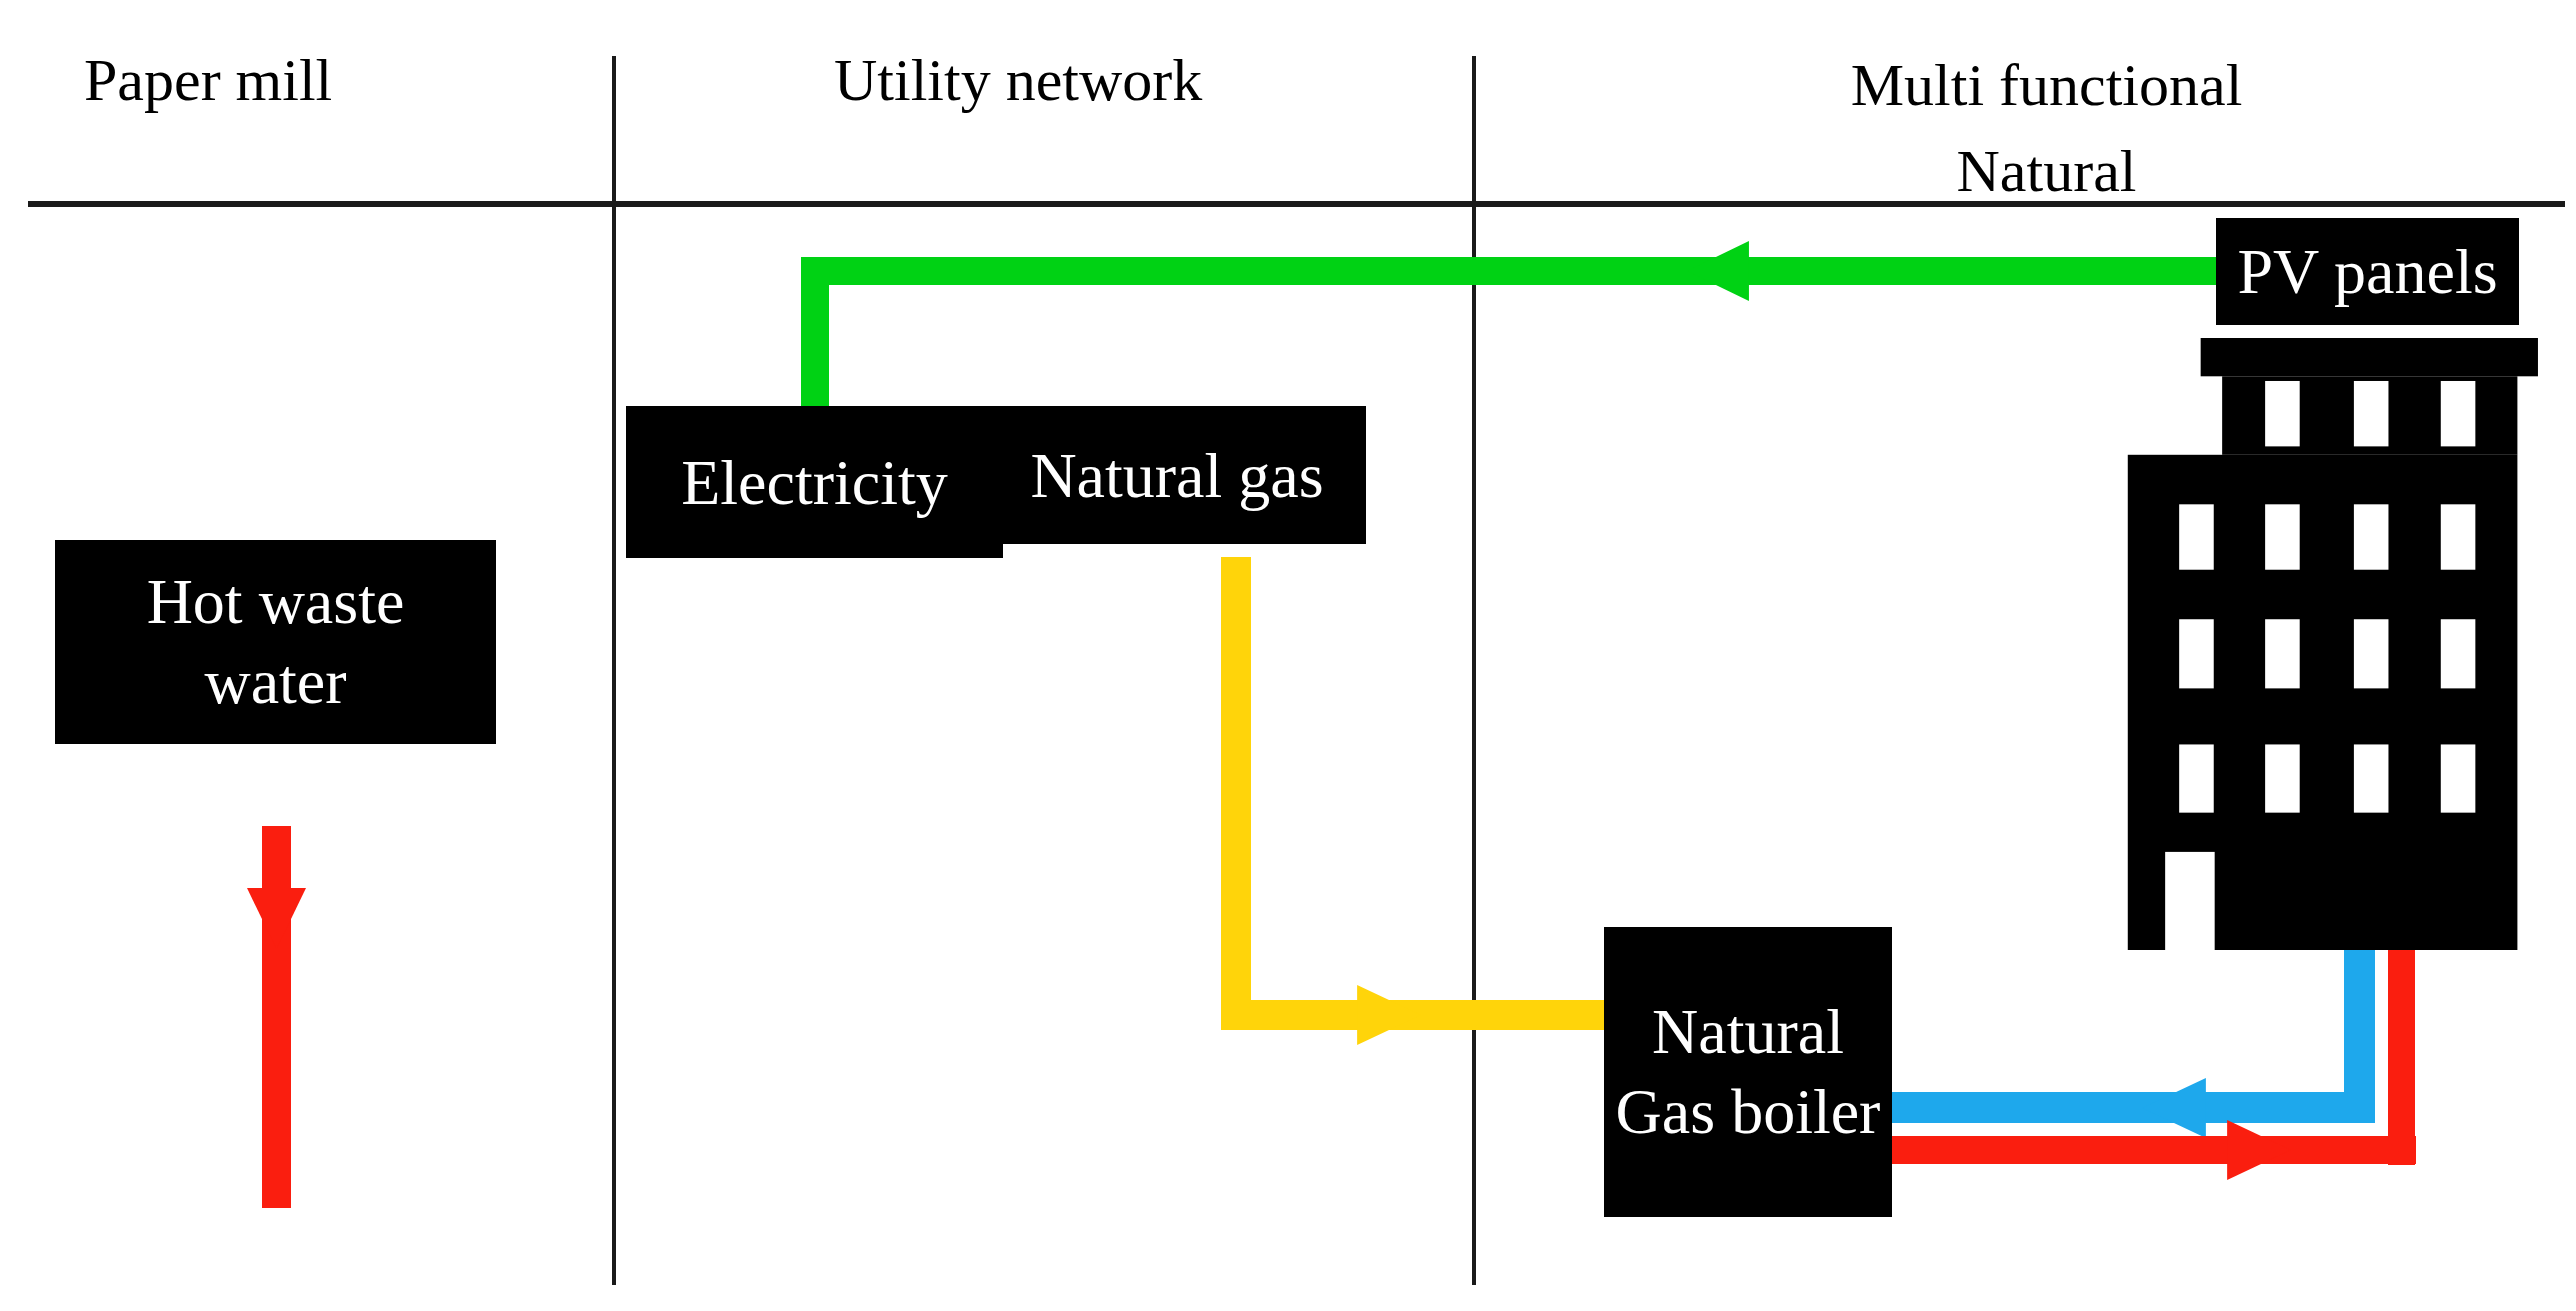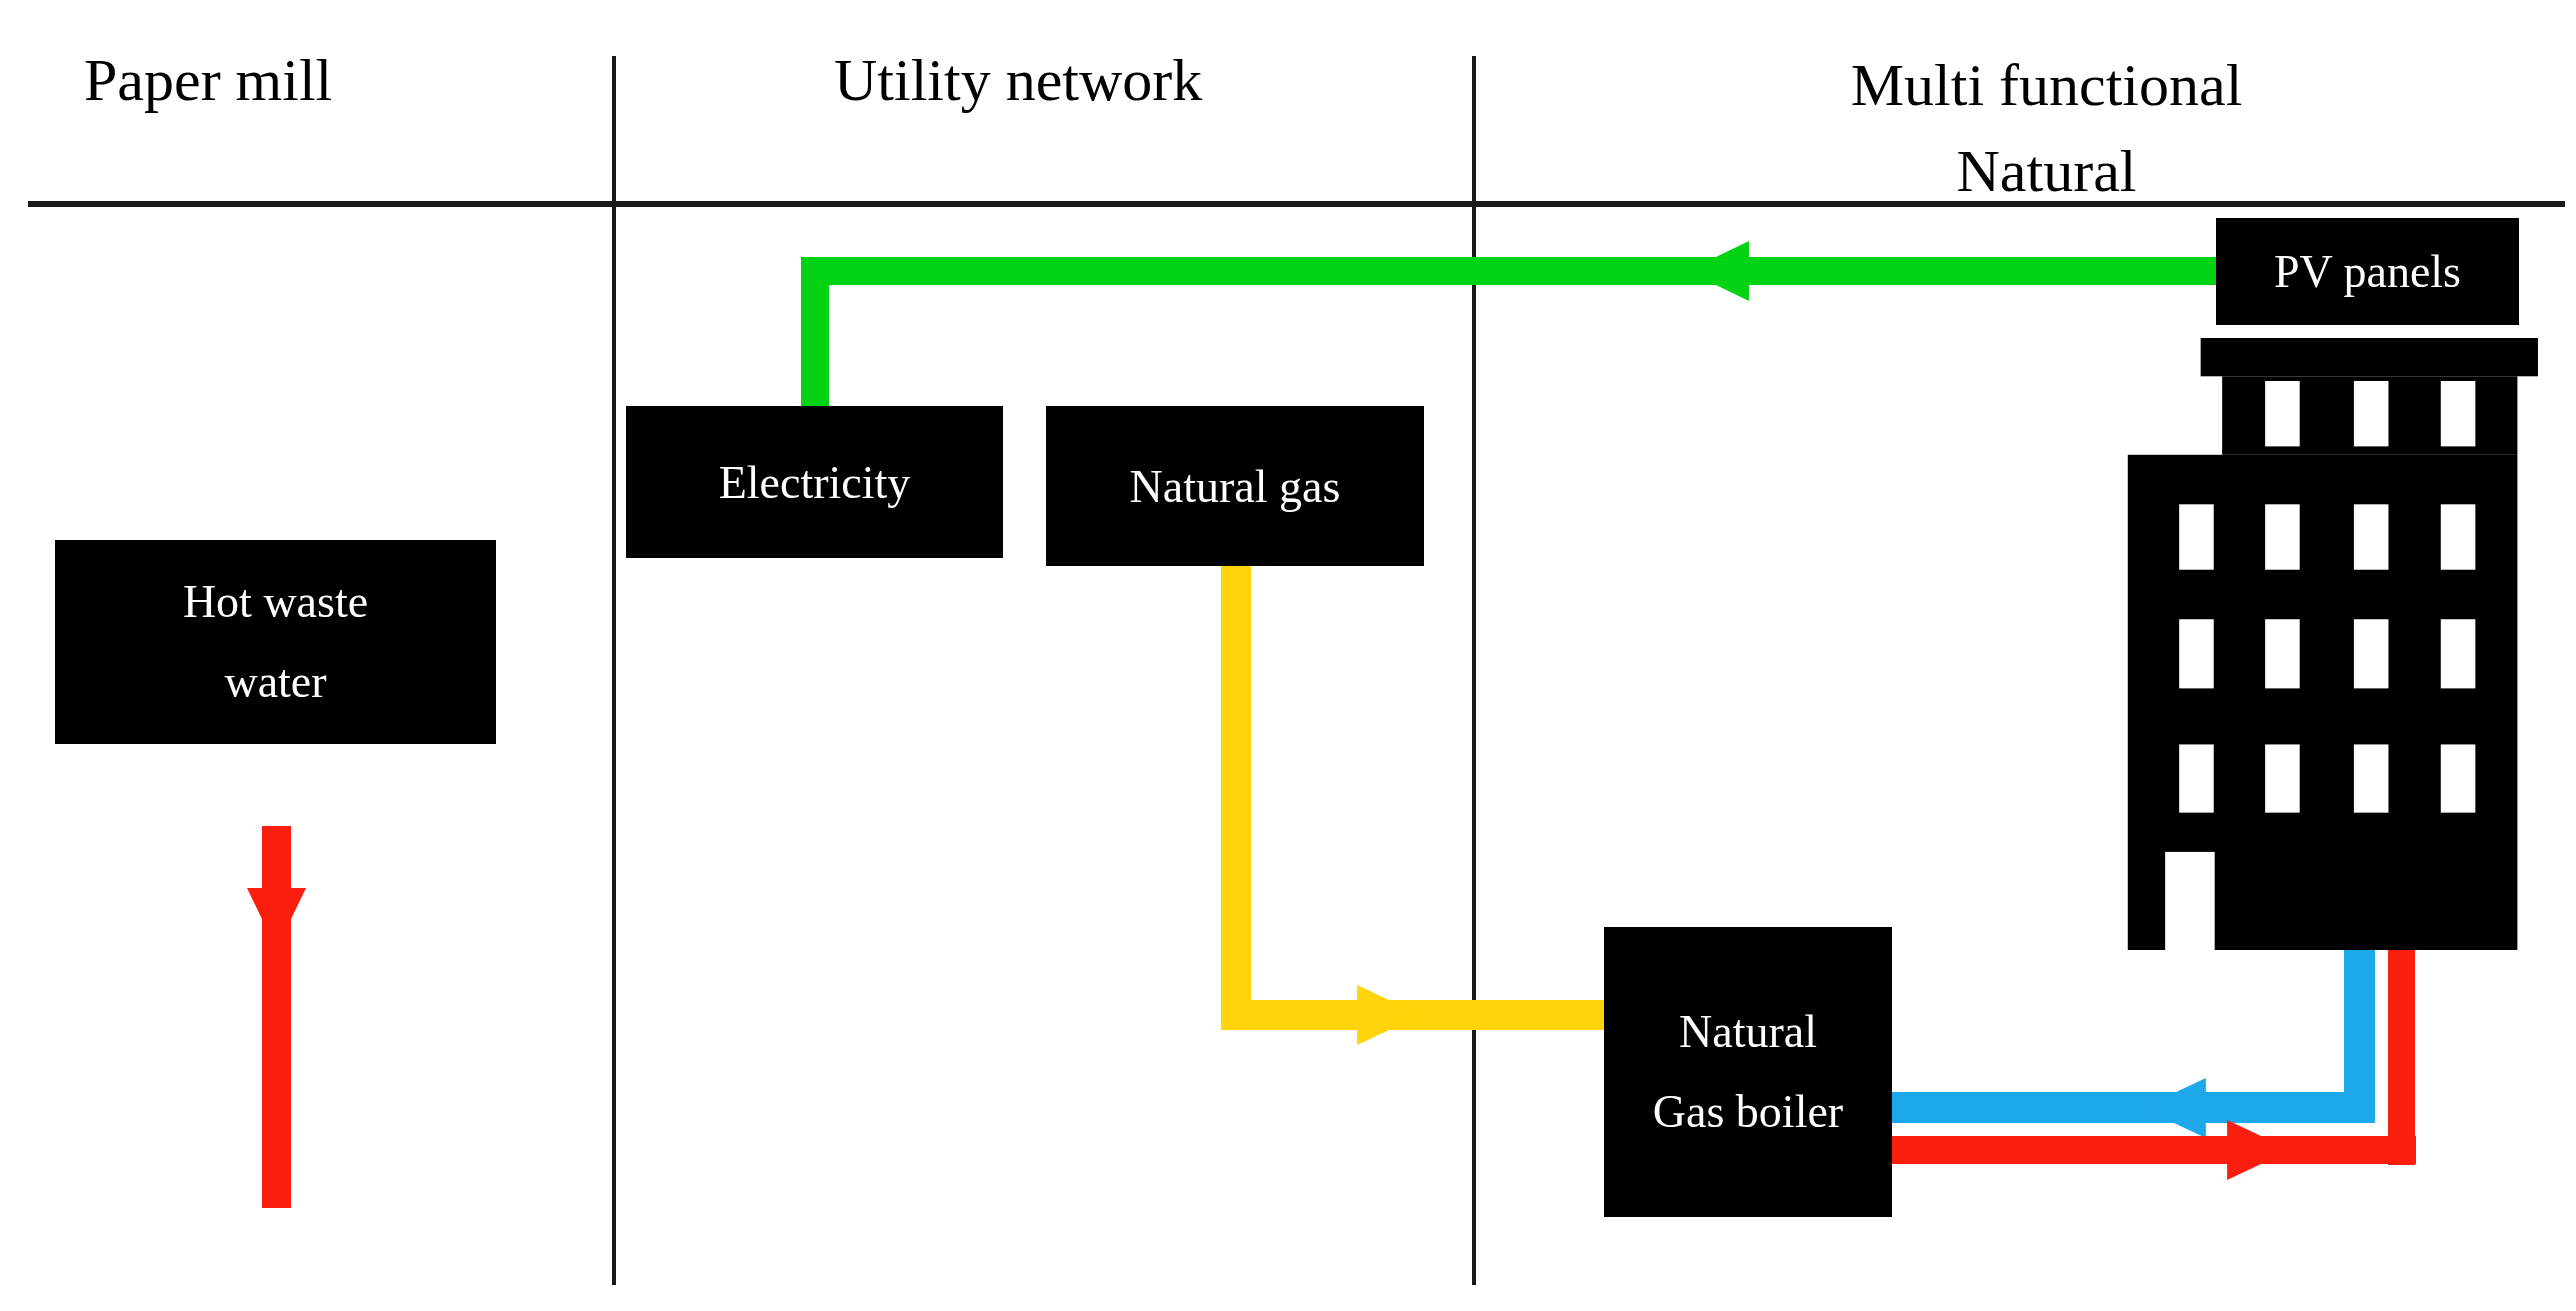--- a/index.html
+++ b/index.html
@@ -27,7 +27,7 @@
     align-items:center;
     justify-content:center;
     text-align:center;
-    font-size:46px;
+    font-size:64px;
     line-height:79px;
     white-space:nowrap;
   }

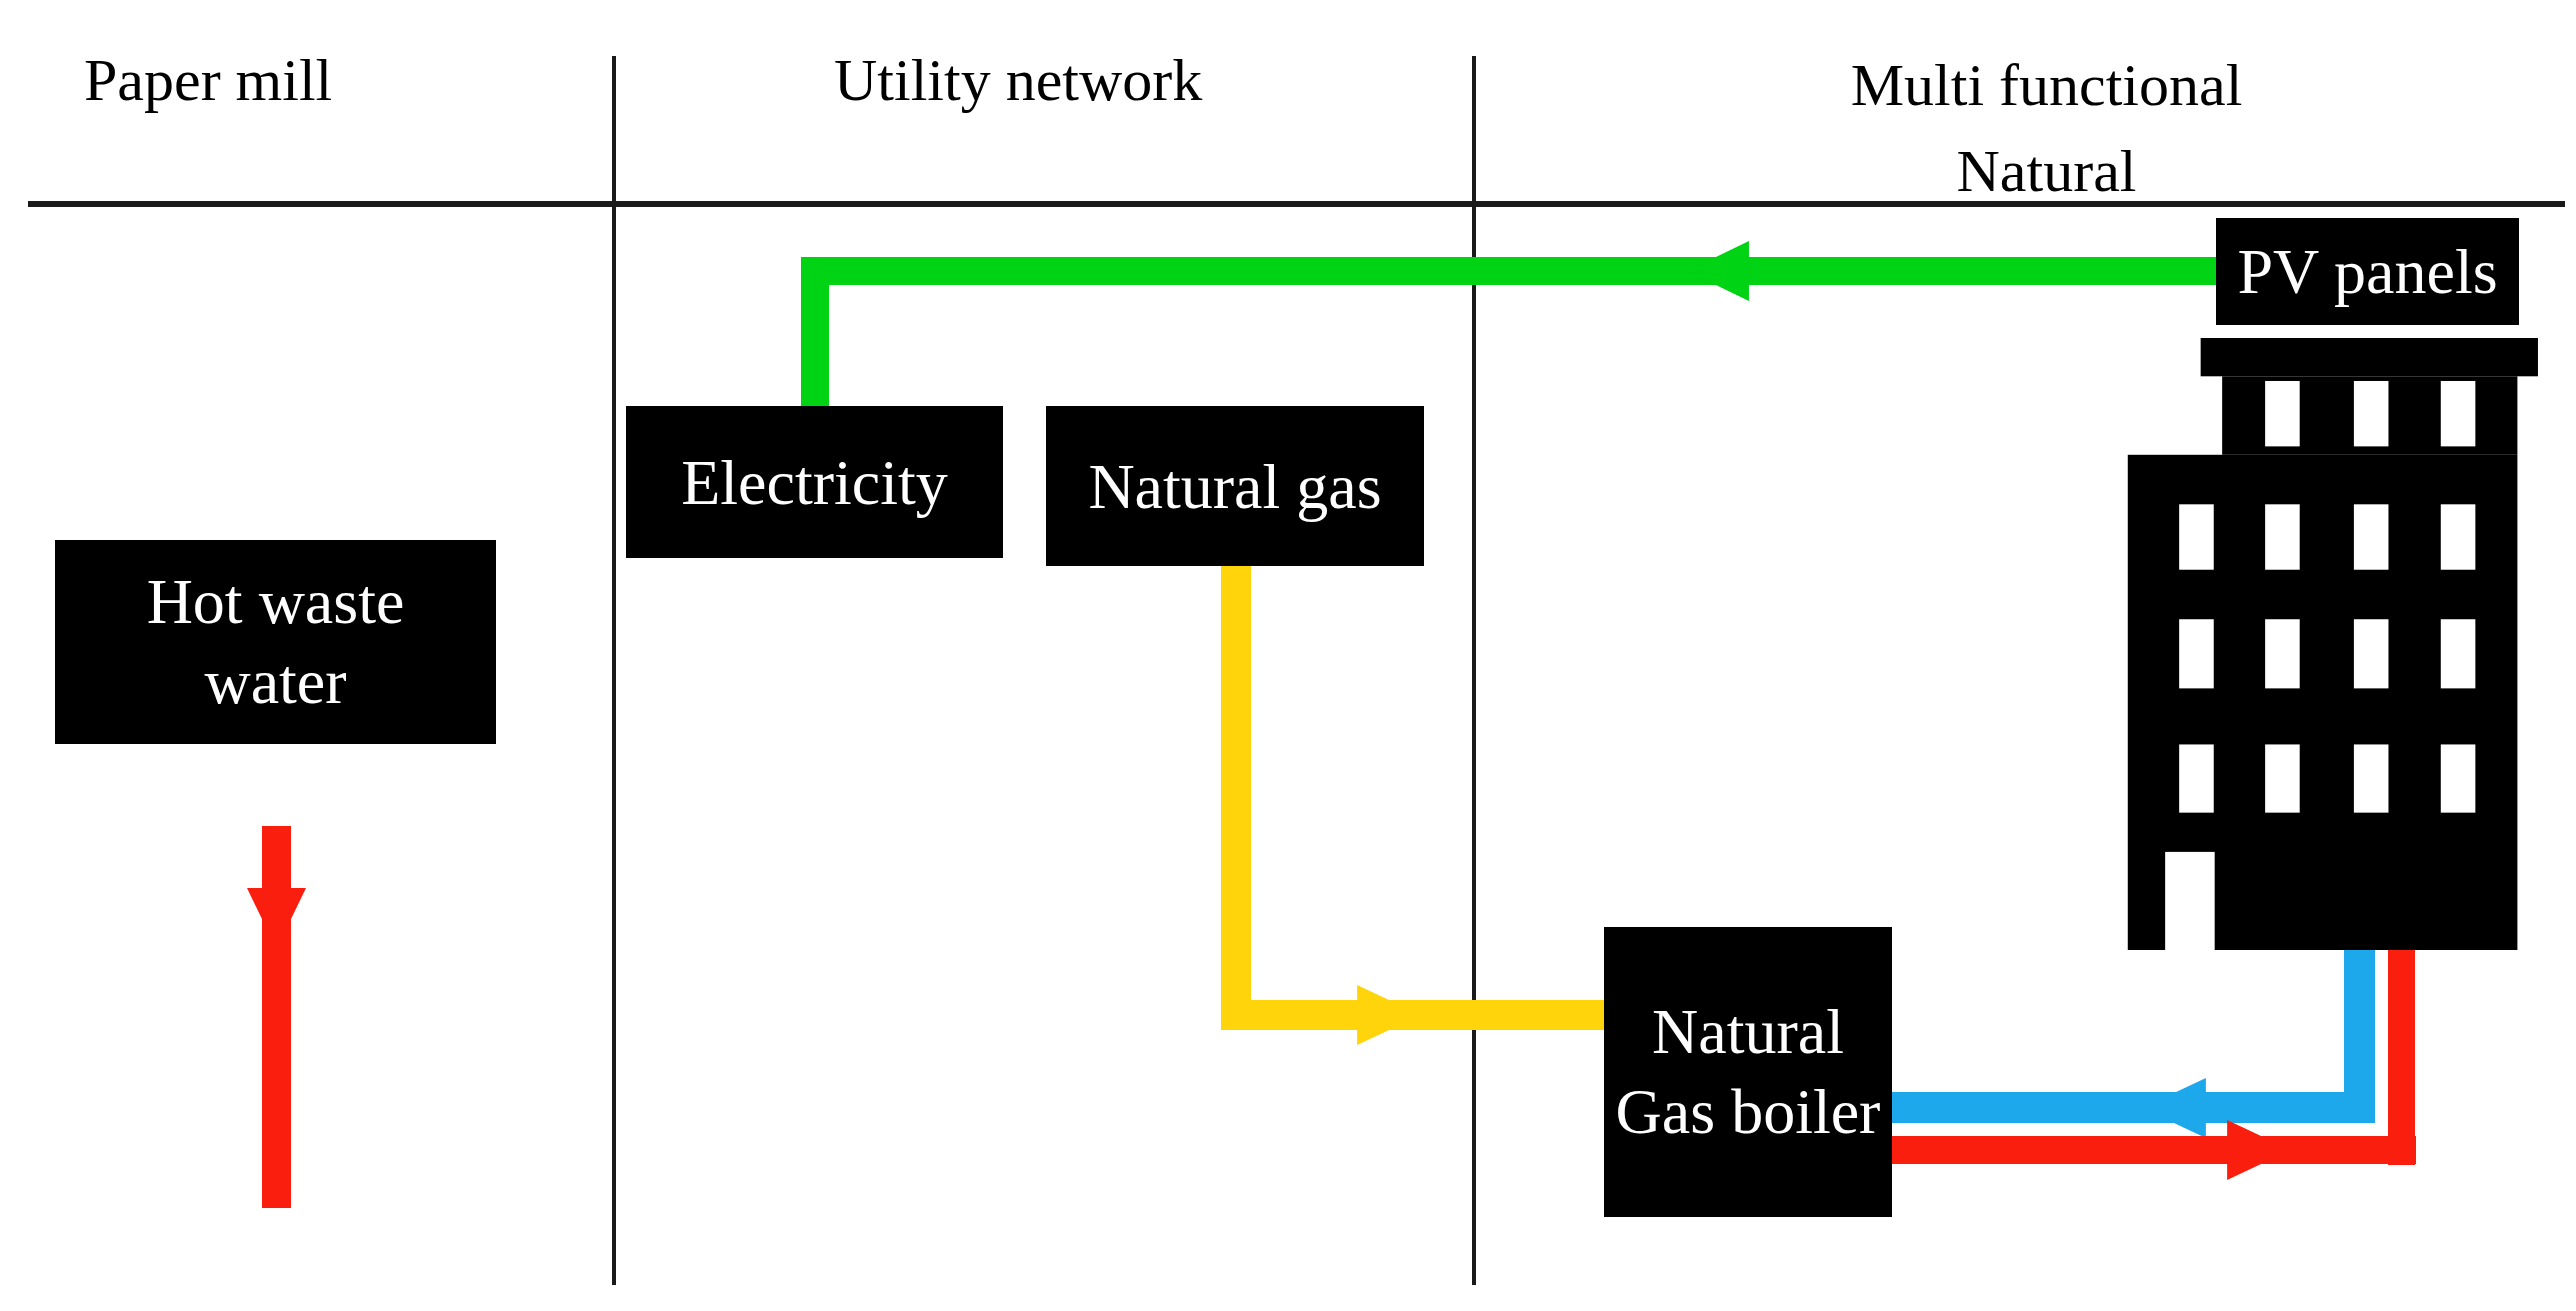--- a/index.html
+++ b/index.html
@@ -91,7 +91,7 @@
     <div>Electricity</div>
   </div>
 
-  <div class="node" style="left:1046px;top:406px;width:378px;height:160px;">
+  <div class="node" style="left:988px;top:406px;width:378px;height:138px;">
     <div>Natural gas</div>
   </div>
 

